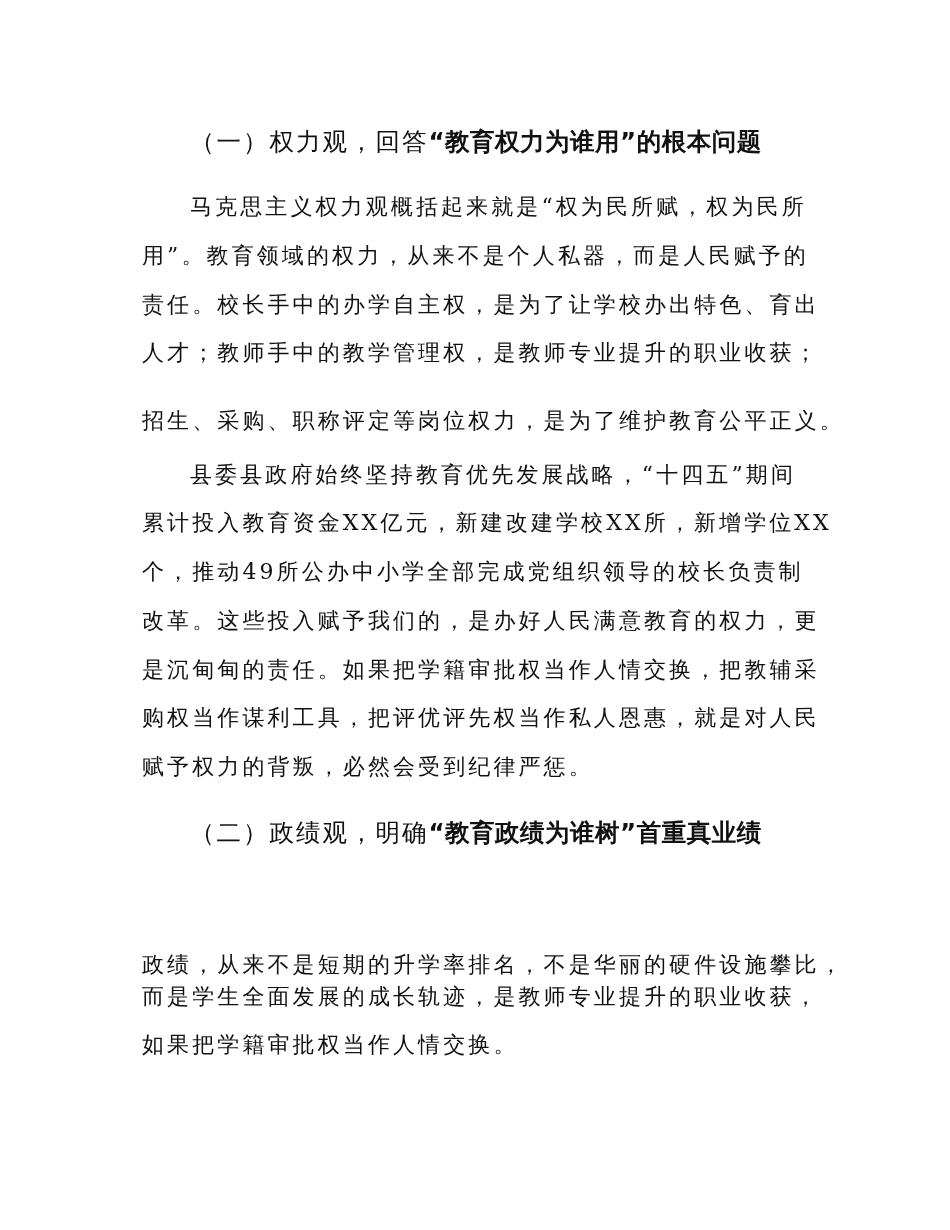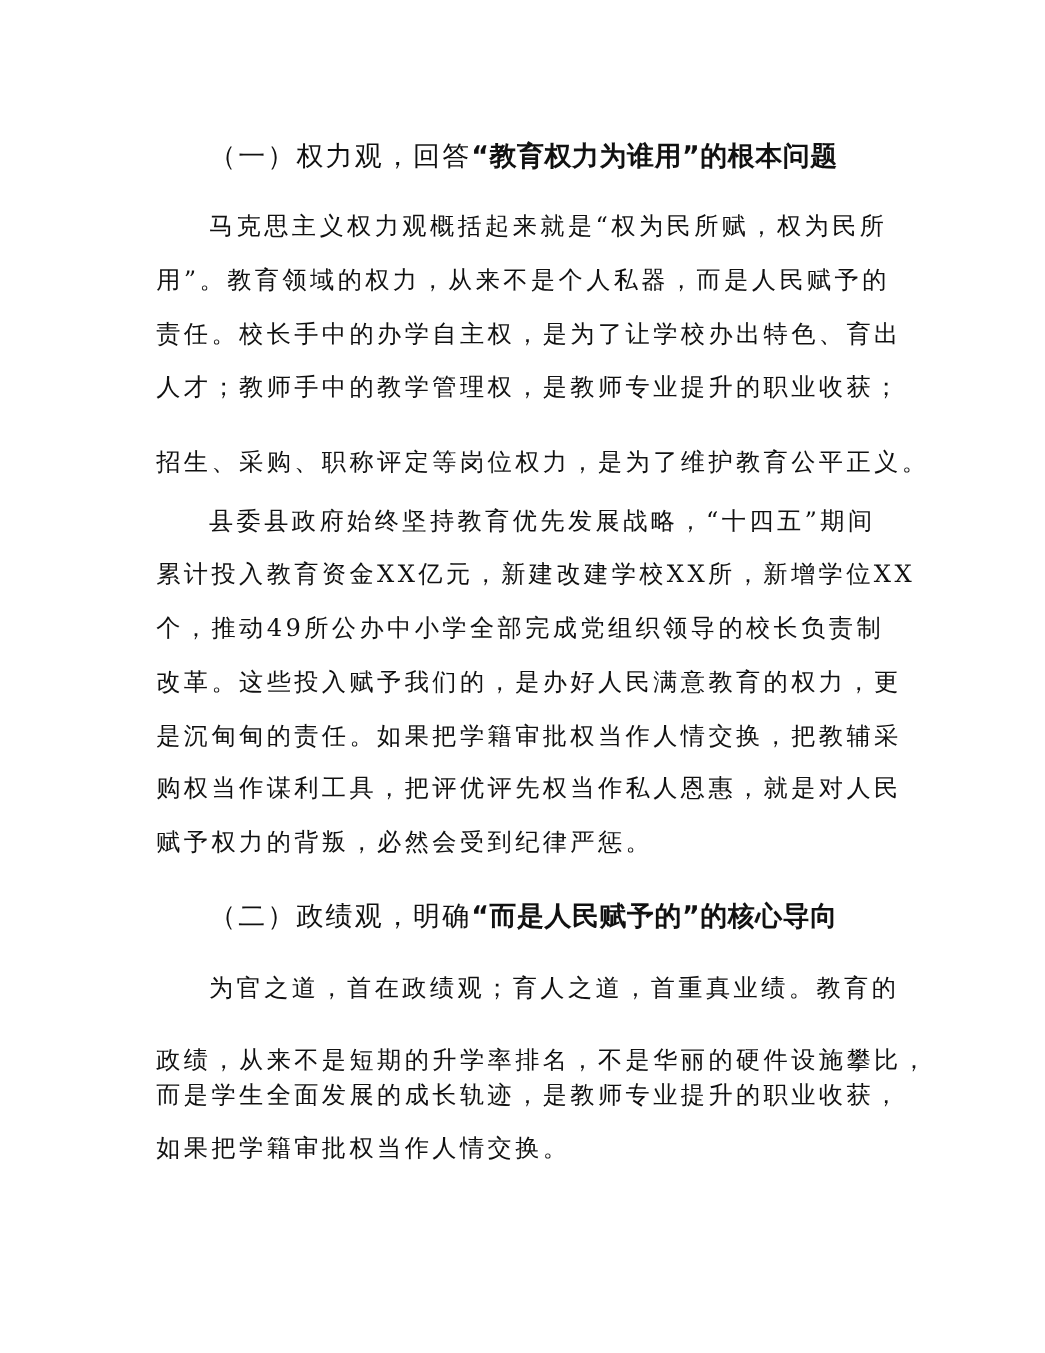--- a/index.html
+++ b/index.html
@@ -75,7 +75,7 @@
   <div class="line" style="top:752px;">赋予权力的背叛，必然会受到纪律严惩。</div>
 
   <div class="heading" style="top:818px;">
-    <span class="plain">（二）政绩观，明确</span><span class="bold">“而是人民赋予的”的核心导向</span>
+    <span class="plain">（二）政绩观，明确</span><span class="bold">“教育政绩为谁树”首重真业绩</span>
   </div>
 
   <div class="line indent" style="top:884px;">为官之道，首在政绩观；育人之道，首重真业绩。教育的</div>

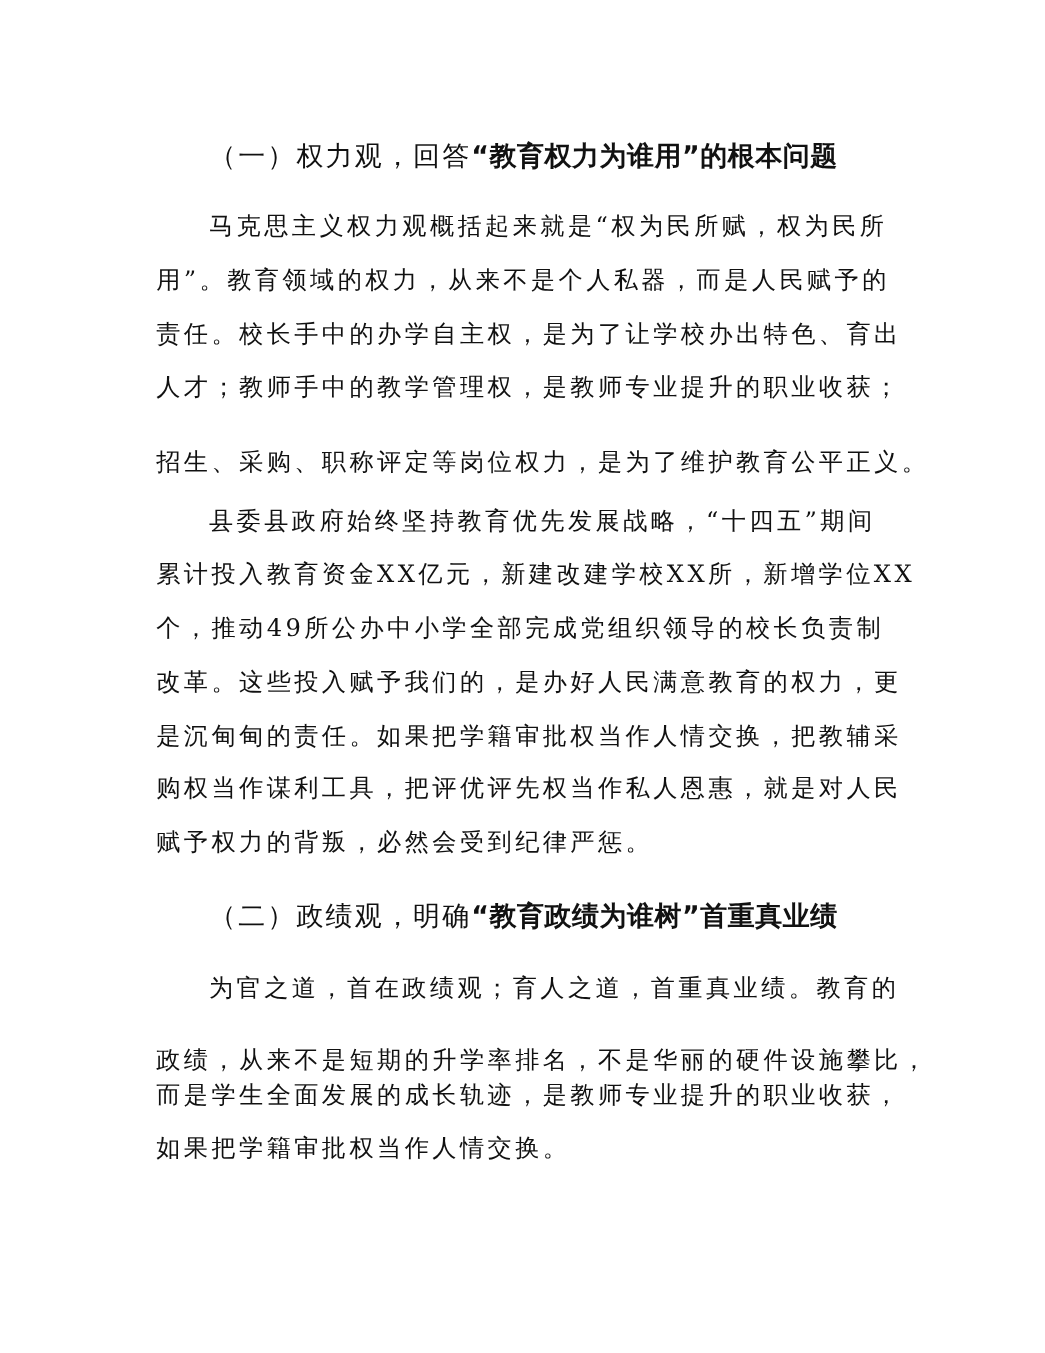--- a/index.html
+++ b/index.html
@@ -78,7 +78,6 @@
     <span class="plain">（二）政绩观，明确</span><span class="bold">“教育政绩为谁树”首重真业绩</span>
   </div>
 
-  <div class="line indent" style="top:884px;">为官之道，首在政绩观；育人之道，首重真业绩。教育的</div>
   <div class="line" style="top:933px;margin-top:17px;">政绩，从来不是短期的升学率排名，不是华丽的硬件设施攀比，</div>
   <div class="line" style="top:982px;">而是学生全面发展的成长轨迹，是教师专业提升的职业收获，</div>
   <div class="line" style="top:1030px;">如果把学籍审批权当作人情交换。</div>

